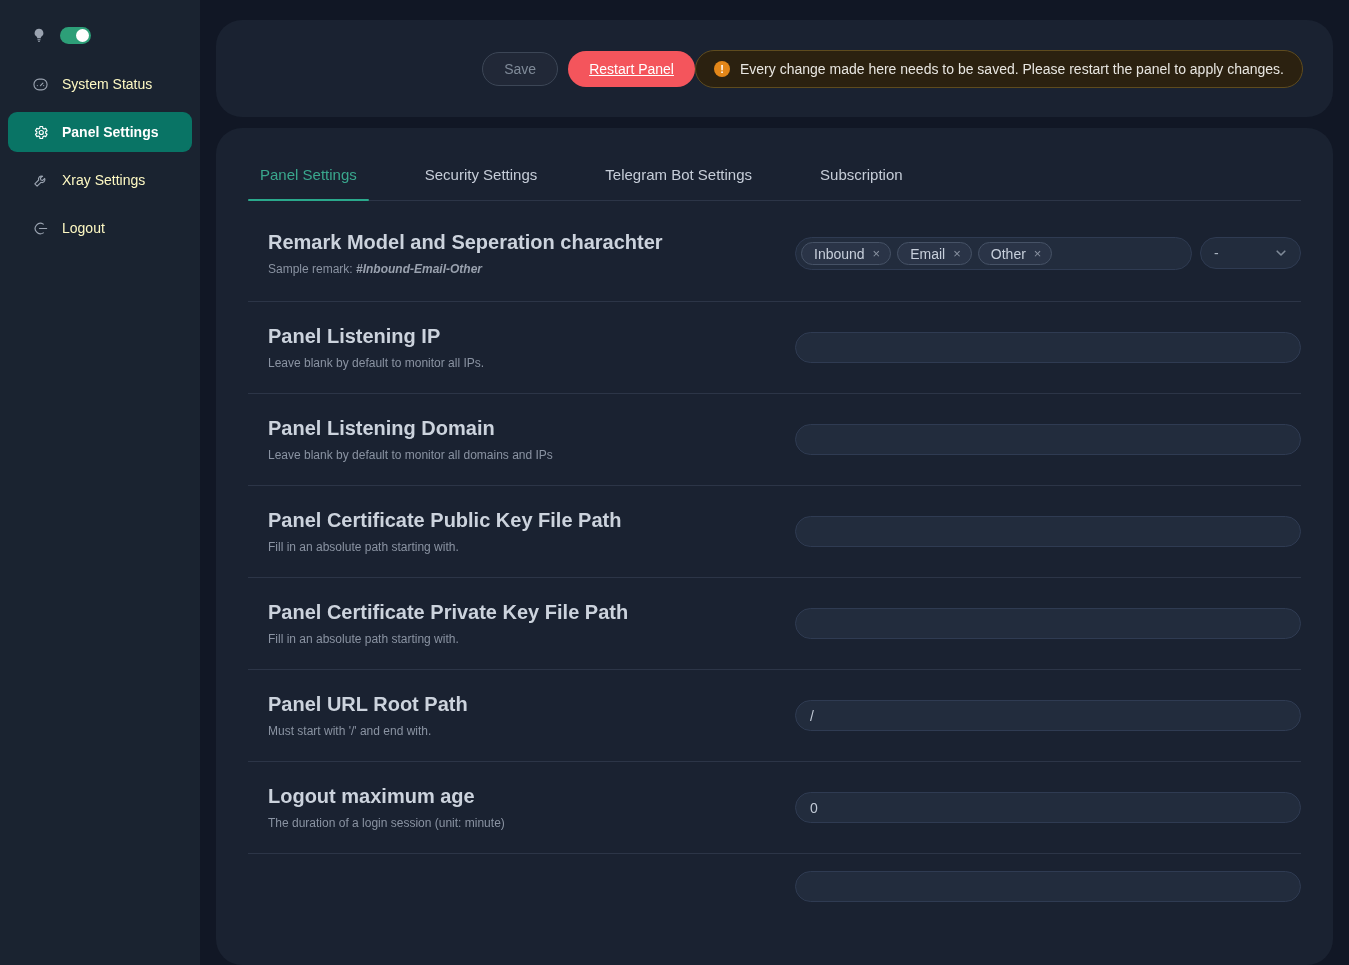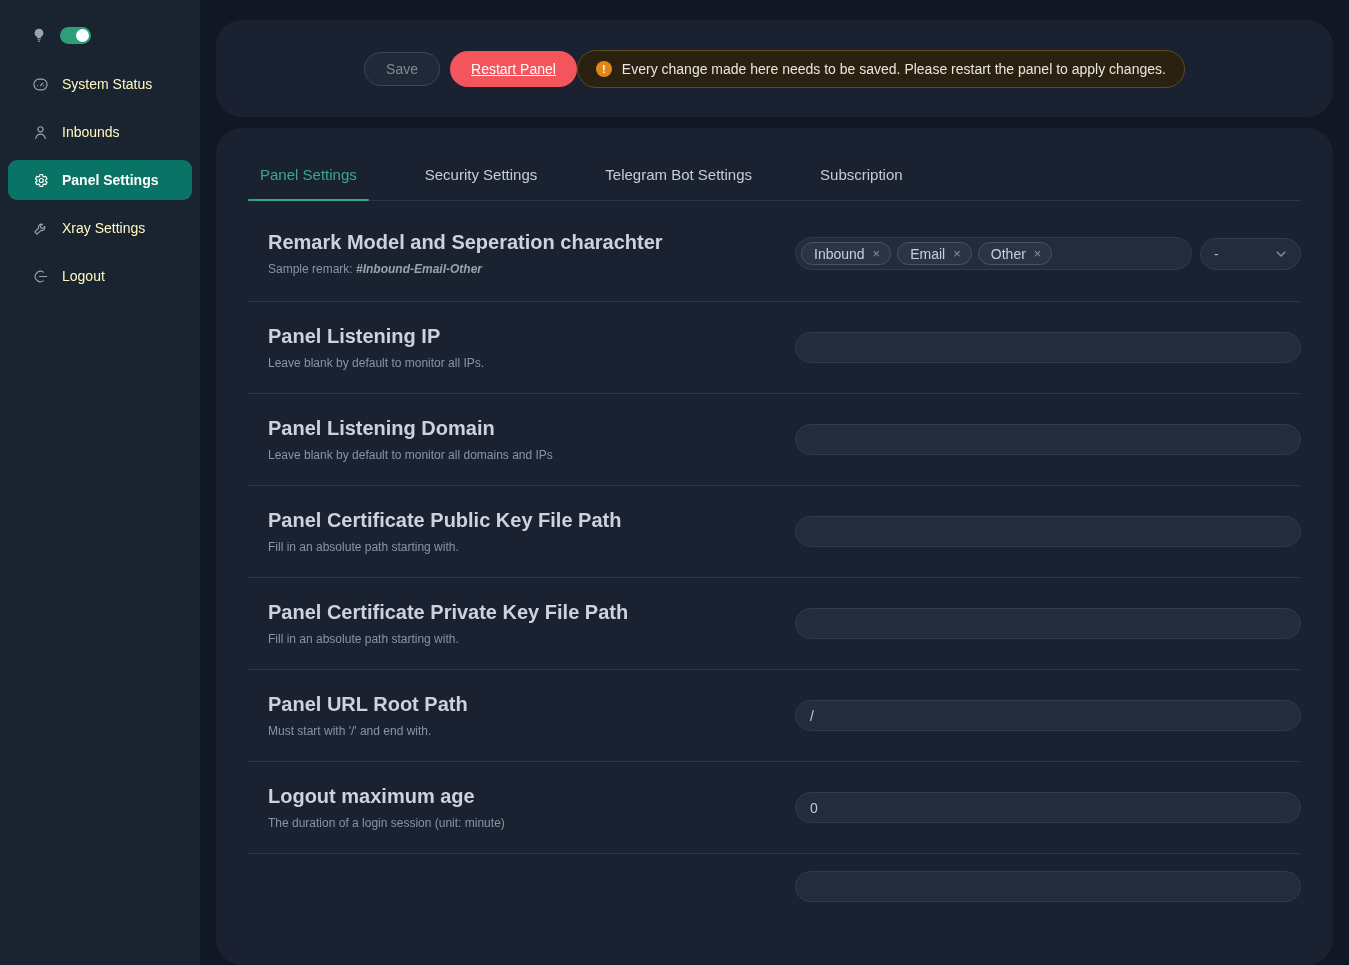--- a/index.html
+++ b/index.html
@@ -34,7 +34,7 @@
   .card { background: #1a2231; border-radius: 26px; }
 
   
-  .toolbar-card { height: 97px; flex-shrink: 0; display: flex; align-items: center; justify-content: center; padding: 0 30px; margin-bottom: 11px; }
+  .toolbar-card { height: 97px; flex-shrink: 0; display: flex; align-items: center; justify-content: flex-end; padding: 0 30px; margin-bottom: 11px; }
   .btns { display: flex; align-items: center; gap: 10px; }
   .btn { font-family: inherit; font-size: 14px; cursor: pointer; }
   .btn-save {

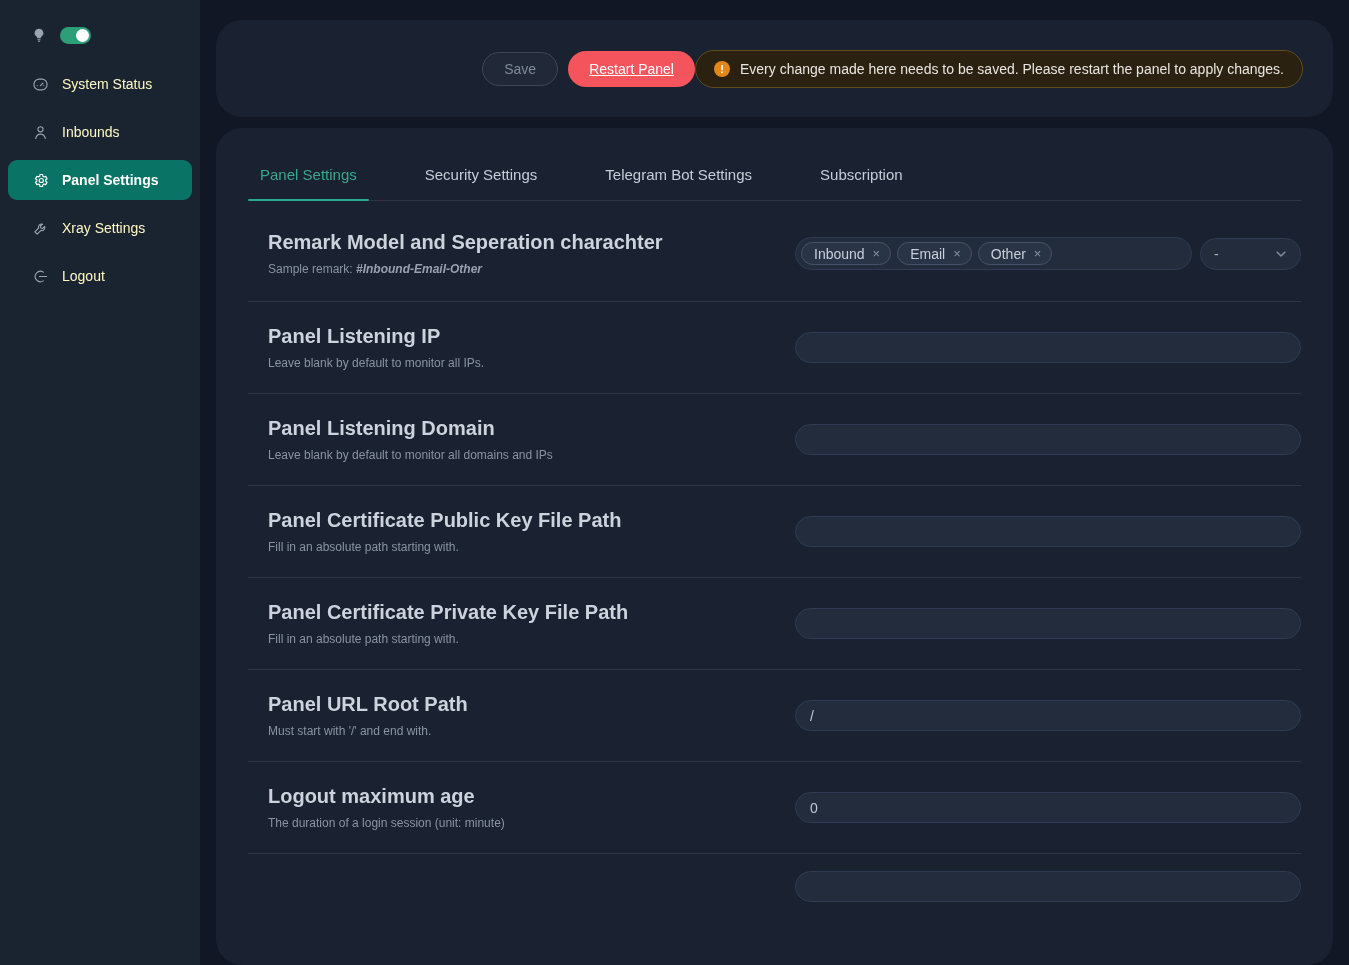--- a/index.html
+++ b/index.html
@@ -110,15 +110,6 @@
           </svg>
       </span>
       <span>System Status</span>
-    </div>
-    <div class="nav-item">
-      <span class="nav-icon">
-        <svg viewBox="0 0 24 24">
-            <circle cx="12" cy="7.5" r="3.6"></circle>
-            <path d="M5.2 20.5c.9-4 3.5-6.2 6.8-6.2s5.9 2.2 6.8 6.2"></path>
-          </svg>
-      </span>
-      <span>Inbounds</span>
     </div>
     <div class="nav-item active">
       <span class="nav-icon">

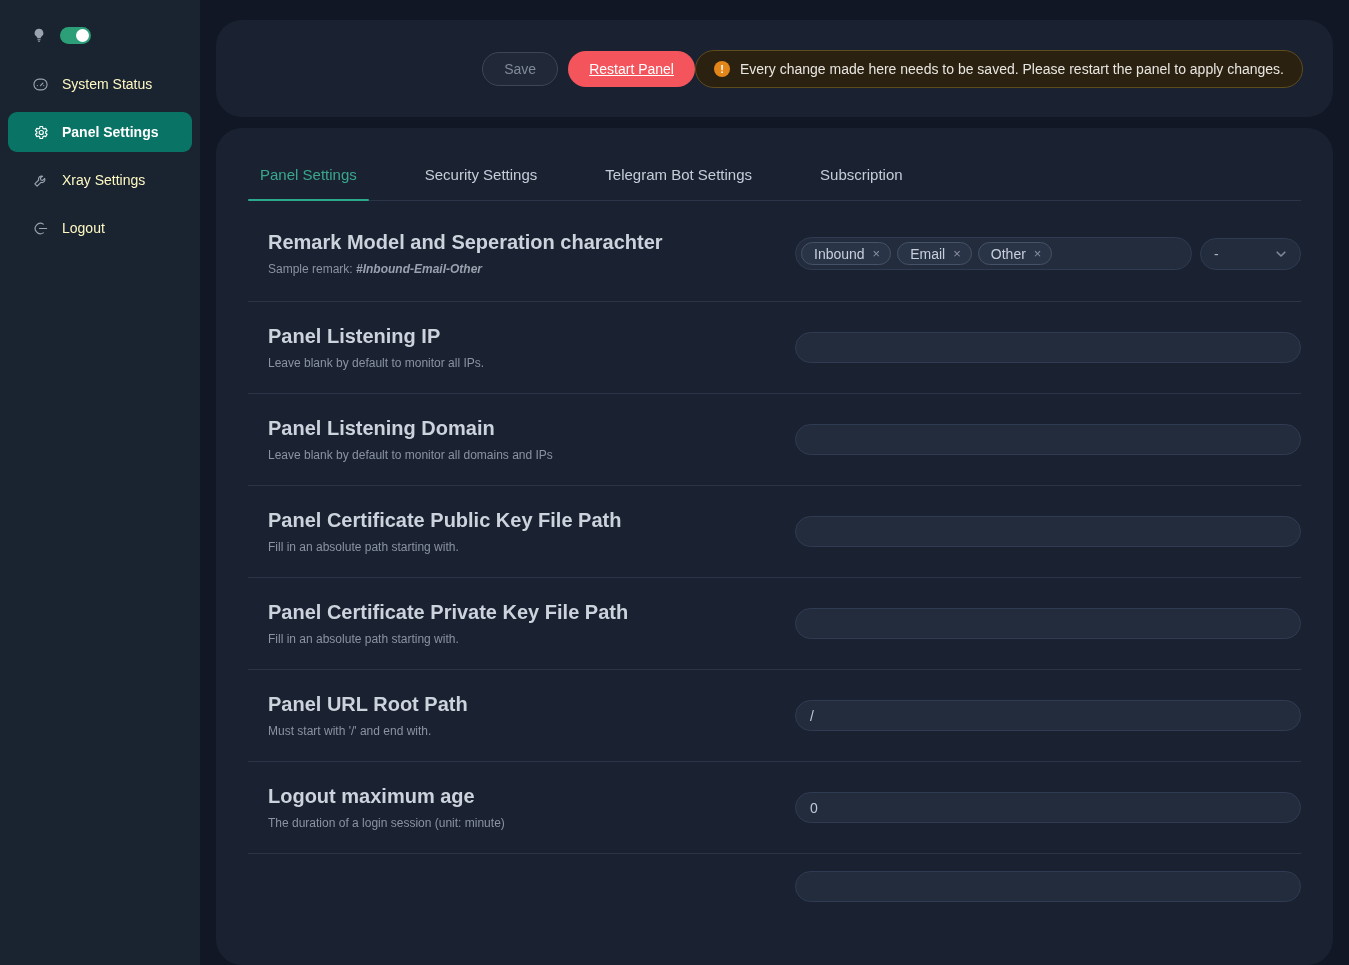--- a/index.html
+++ b/index.html
@@ -65,7 +65,7 @@
   .row-title { font-size: 20px; font-weight: bold; color: #ccd3dd; }
   .row-desc { font-size: 12px; color: #8a93a2; margin-top: 8px; }
   .row-desc .sample { font-style: italic; font-weight: bold; color: #99a1ae; }
-  .row-control { width: 506px; flex-shrink: 0; display: flex; gap: 8px; align-items: flex-end; }
+  .row-control { width: 506px; flex-shrink: 0; display: flex; gap: 8px; align-items: flex-start; }
 
   .text-input {
     width: 100%; height: 31px; border-radius: 16px; background: #222c3d; border: 1px solid #2f3b52;

